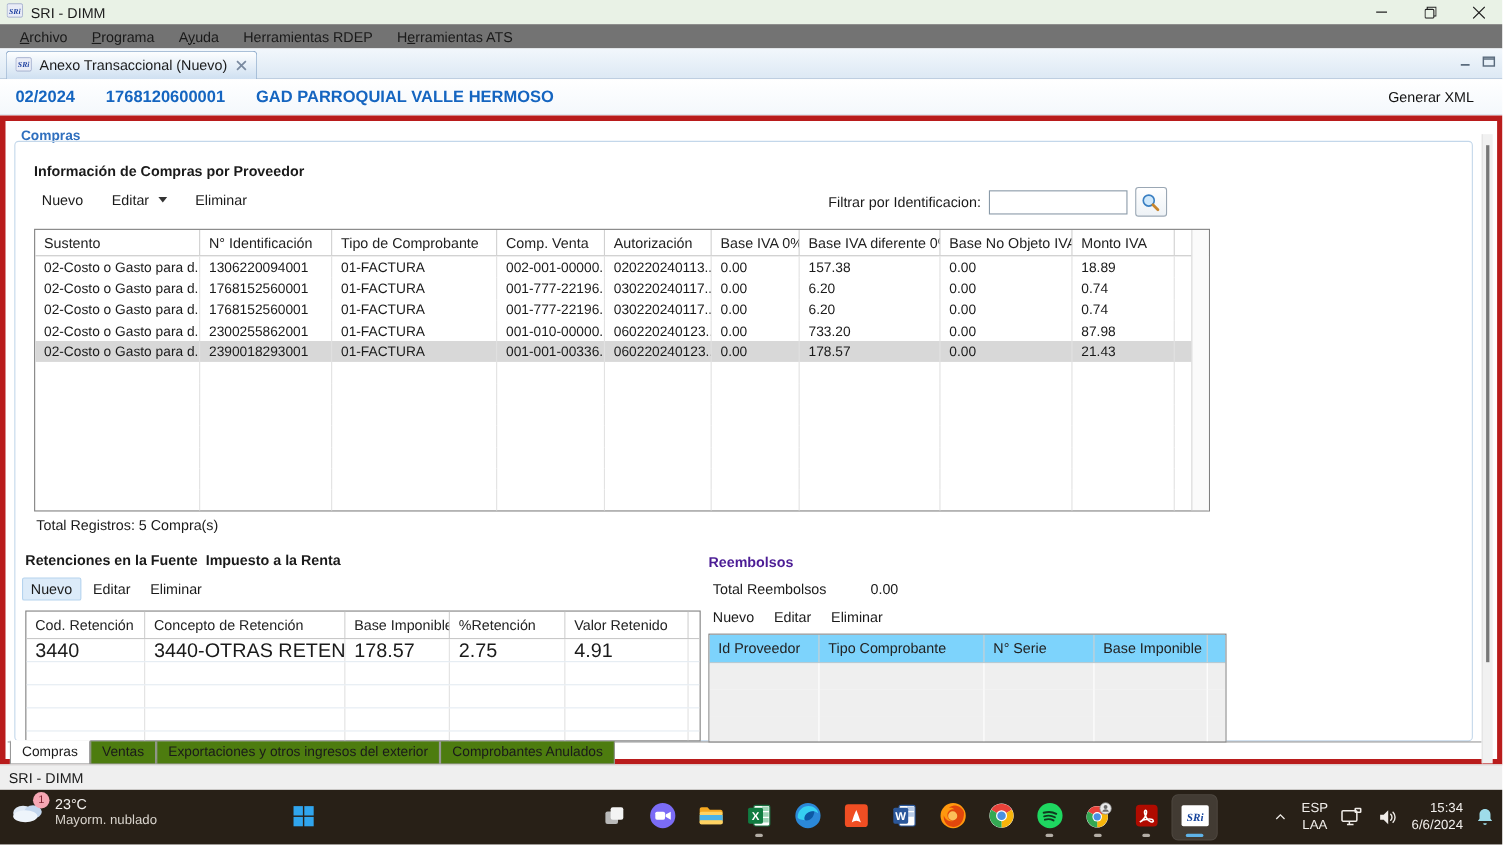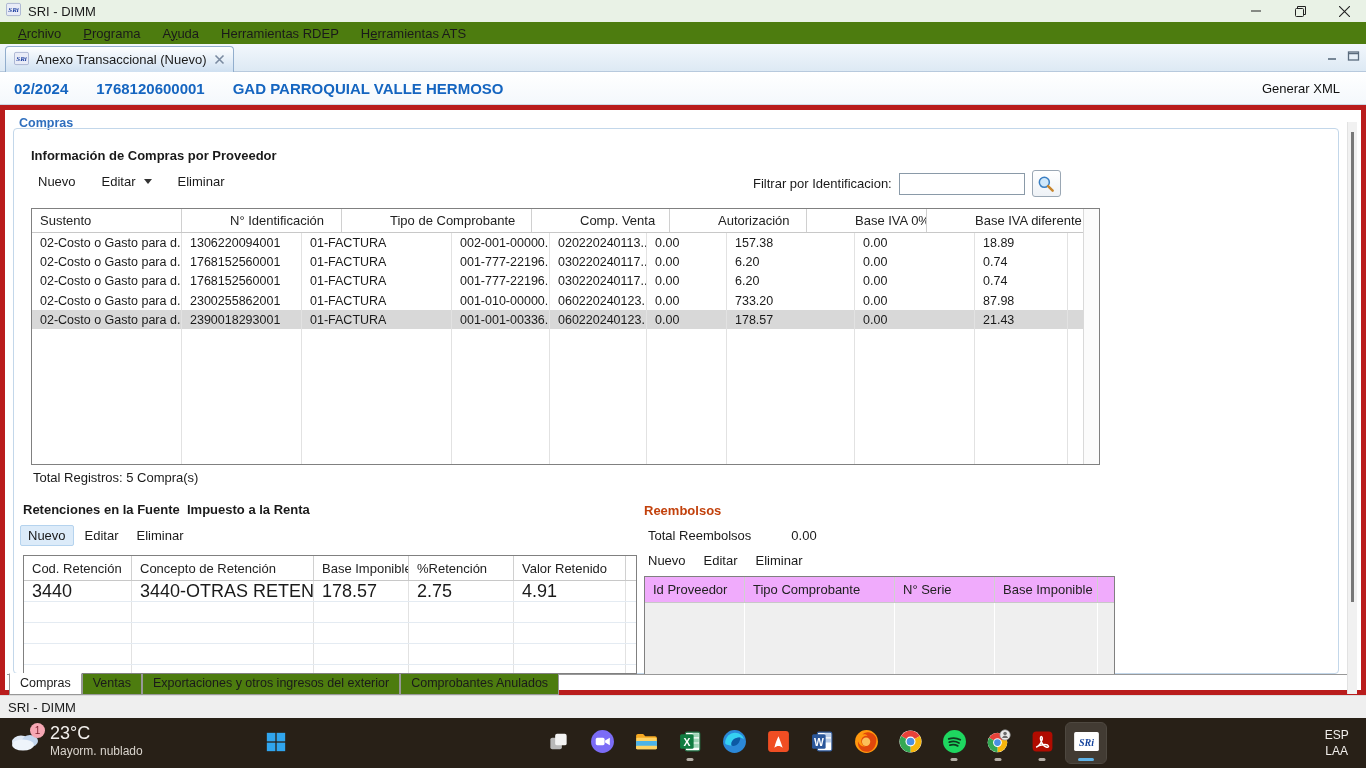--- a/index.html
+++ b/index.html
@@ -12,7 +12,7 @@
   #titlebar .title { font-size:13px; }
   #win-controls { position:absolute; right:0; top:0; height:22px; display:flex; }
   #win-controls .wc { width:44px; height:22px; display:flex; align-items:center; justify-content:center; }
-  #menubar { position:absolute; top:22px; left:0; width:100%; height:22px; background:#4d7c0f; display:flex; align-items:center; padding-left:8px; gap:2px; }
+  #menubar { position:absolute; top:22px; left:0; width:100%; height:22px; background:#737373; display:flex; align-items:center; padding-left:8px; gap:2px; }
   .menu-item { padding:2px 10px; cursor:default; }
   #tabstrip { position:absolute; top:44px; left:0; width:100%; height:28px; background:linear-gradient(#f2f7fc,#dde9f4); border-bottom:1px solid #b7c9dd; }
   #editor-tab { position:absolute; left:5px; top:2px; height:26px; padding:0 8px; display:flex; align-items:center; gap:7px; background:linear-gradient(#fdfeff,#cfe0f1); border:1px solid #92aecd; border-bottom:none; border-radius:4px 4px 0 0; }

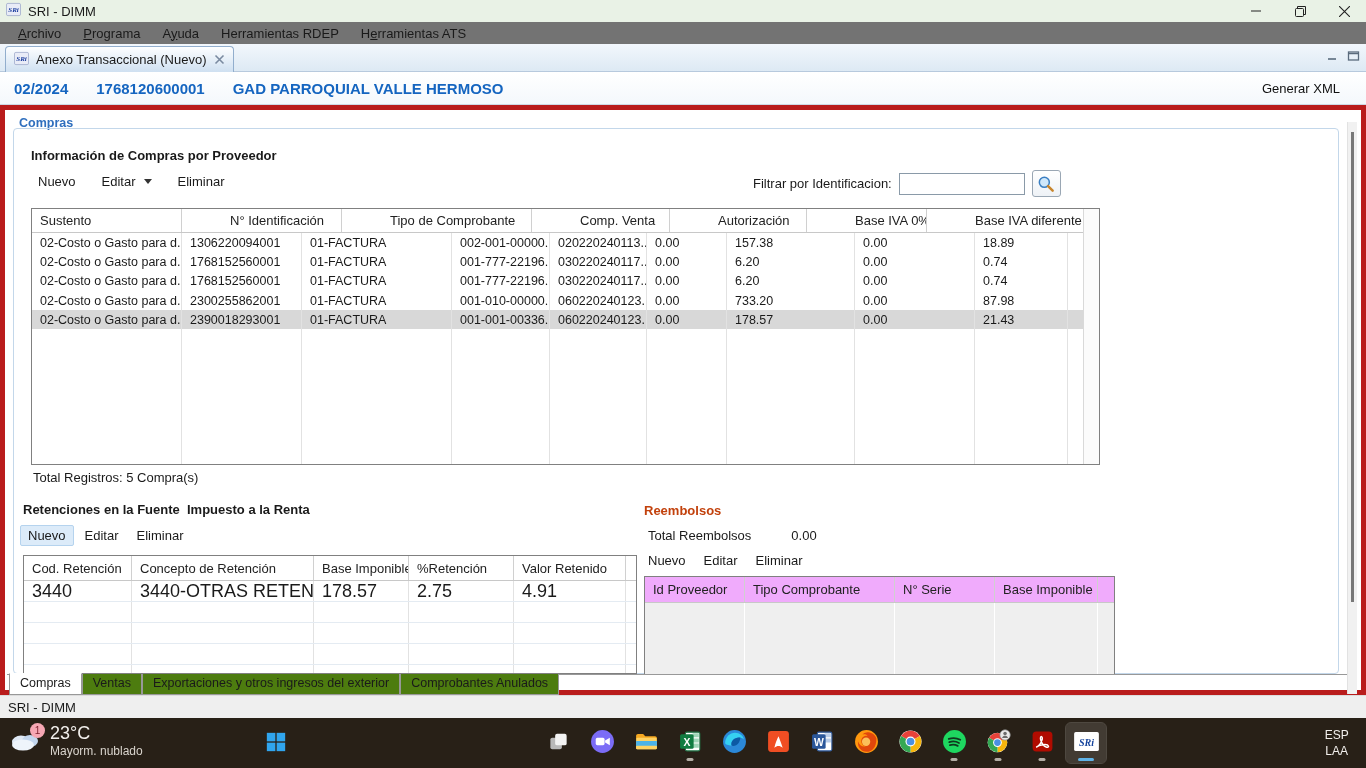--- a/index.html
+++ b/index.html
@@ -44,7 +44,7 @@
   .thead .tc { border-right:1px solid #d0d0d0; }
   #compras-table { left:26px; top:98px; width:1069px; height:257px; }
   #compras-table .trow { grid-template-columns:150px 120px 150px 98px 97px 80px 128px 120px 93px 1fr; }
-  #compras-table .thead { height:24px;gap:40px; }
+  #compras-table .thead { height:24px; }
   #compras-table .tbody-row { height:19.3px; font-size:12.5px; }
   .row-selected { background:#d8d8d8; }
   #compras-scroll { position:absolute; right:0; top:0; width:16px; bottom:0; background:#fbfbfb; border-left:1px solid #d9d9d9; }

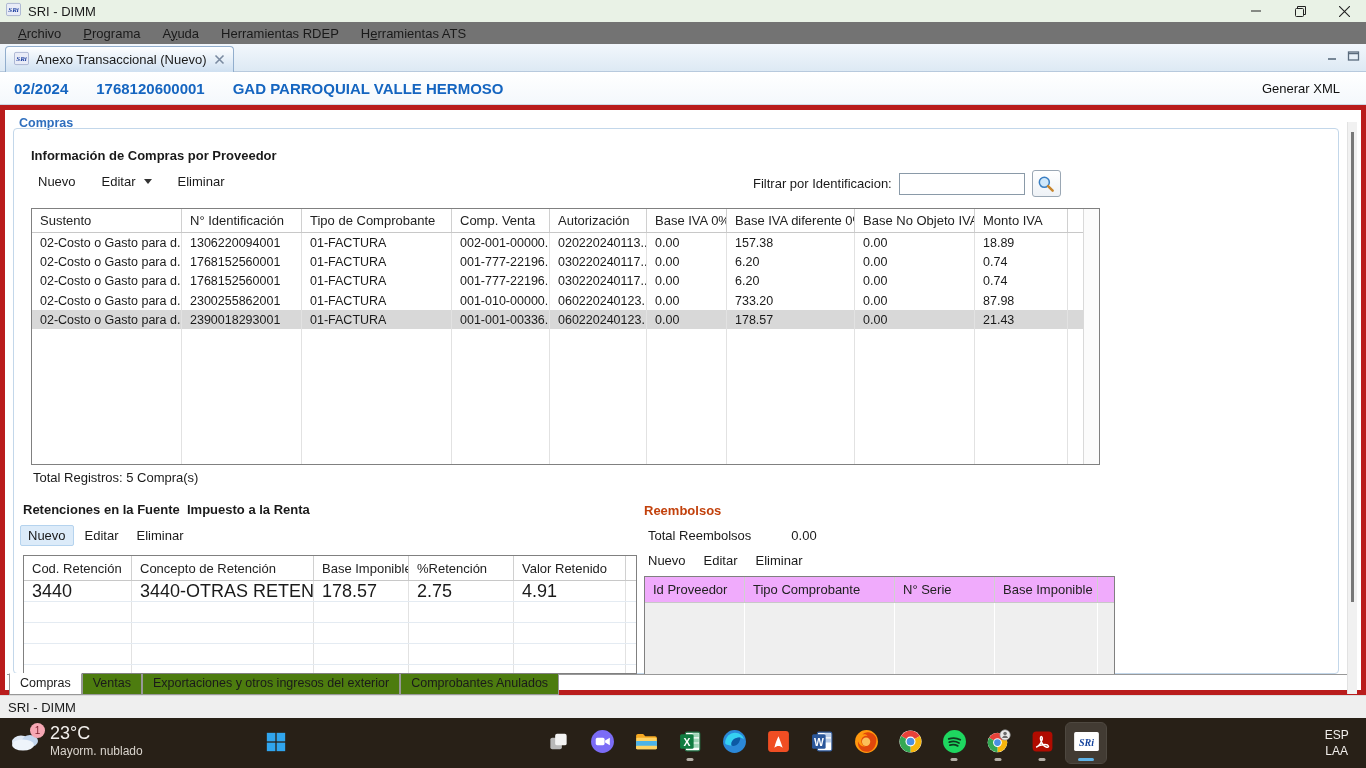--- a/index.html
+++ b/index.html
@@ -58,7 +58,7 @@
   #ret-table .thead { height:25px; }
   #ret-table .tbody-row { height:21px; border-bottom:1px solid #e4ebf2; font-size:18px; }
 
-  .disabled-txt { color:#c2410c; }
+  .disabled-txt { color:#4c1d95; }
   #reemb-title { position:absolute; left:639px; top:393px; font-weight:bold; }
   #reemb-total { position:absolute; left:643px; top:418px; display:flex; gap:40px; }
   #reemb-toolbar { position:absolute; left:643px; top:443px; display:flex; align-items:center; gap:18px; }

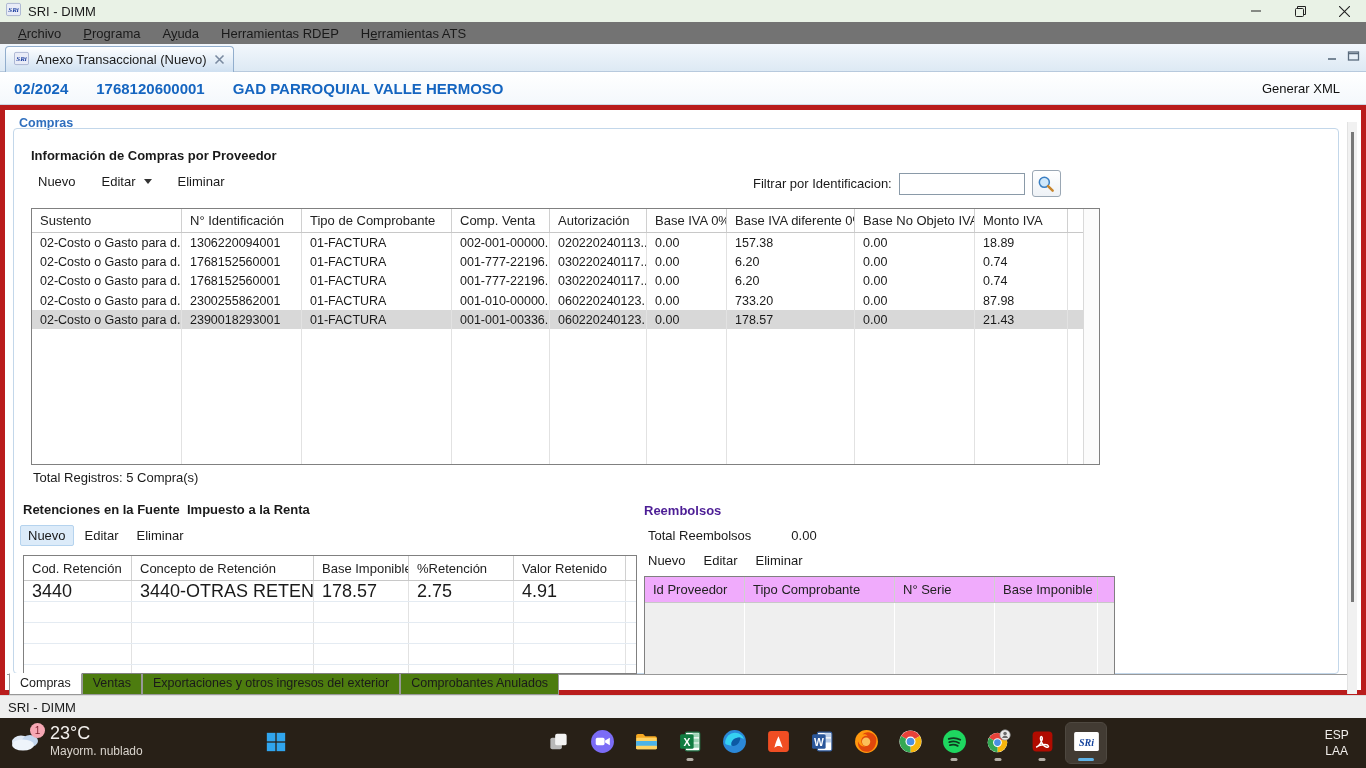--- a/index.html
+++ b/index.html
@@ -64,7 +64,7 @@
   #reemb-toolbar { position:absolute; left:643px; top:443px; display:flex; align-items:center; gap:18px; }
   #reemb-table { left:639px; top:466px; width:471px; height:99px; }
   #reemb-table .trow { grid-template-columns:100px 150px 100px 103px 1fr; }
-  #reemb-table .thead { height:26px; background:#f0abfc; }
+  #reemb-table .thead { height:26px; background:#7dd3fc; }
   #reemb-table .tbody-row { height:24px; background:#efefef; }
   #reemb-table .tbody-row .tc { border-right:1px solid #fff; }
 

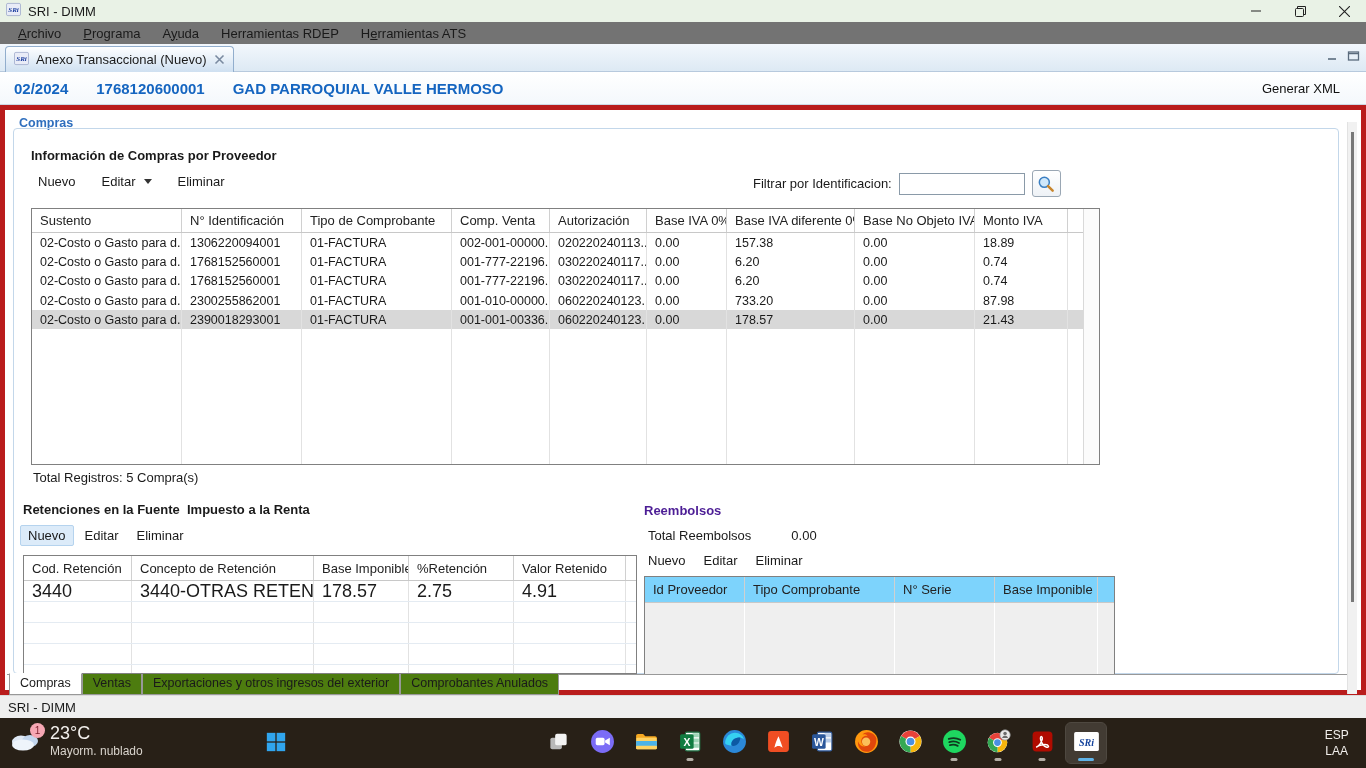--- a/index.html
+++ b/index.html
@@ -85,7 +85,7 @@
   #taskbar { position:absolute; top:718px; left:0; width:100%; height:50px; background:#282017; color:#f2efec; }
   #weather { position:absolute; left:8px; top:5px; display:flex; gap:8px; align-items:center; cursor:default; }
   #weather-badge { position:absolute; left:22px; top:-3px; width:15px; height:15px; background:#f6a7b4; border-radius:50%; font-size:10px; color:#7c1f2d; display:flex; align-items:center; justify-content:center; }
-  #weather .wtxt1 { font-size:18px; }
+  #weather .wtxt1 { font-size:13px; }
   #weather .wtxt2 { font-size:12px; color:#d9d4cd; }
   #start-btn { position:absolute; left:265px; top:13px; cursor:default; }
   #search-pill { position:absolute; left:308px; top:9px; width:220px; height:32px; background:#3a332b; border:1px solid #52493f; border-radius:16px; display:flex; align-items:center; padding:0 10px; gap:8px; }

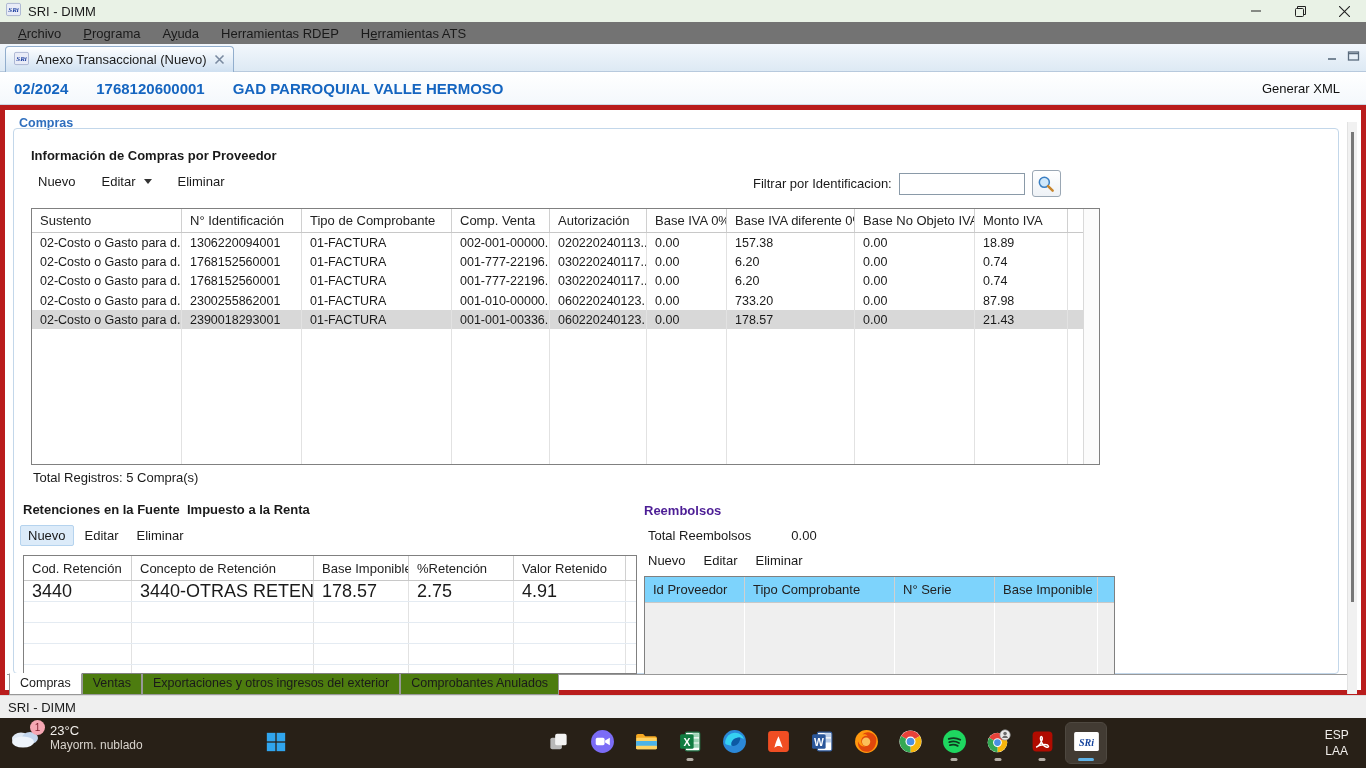--- a/index.html
+++ b/index.html
@@ -95,7 +95,7 @@
   .tslot.active { background:rgba(255,255,255,.12); outline:1px solid rgba(255,255,255,.18); }
   .run-dot { position:absolute; bottom:2px; left:50%; transform:translateX(-50%); width:7px; height:3px; border-radius:2px; background:#b3ada5; }
   .tslot.active .run-dot { width:16px; background:#5fb3e8; }
-  #tray { position:absolute; right:6px; top:0; height:50px; display:flex; align-items:center; gap:10px;flex-direction:column; }
+  #tray { position:absolute; right:6px; top:0; height:50px; display:flex; align-items:center; gap:10px; }
   #tray .lang { text-align:center; font-size:12px; line-height:1.3; }
   #tray .clock { text-align:right; font-size:12px; line-height:1.3; }
 </style>

